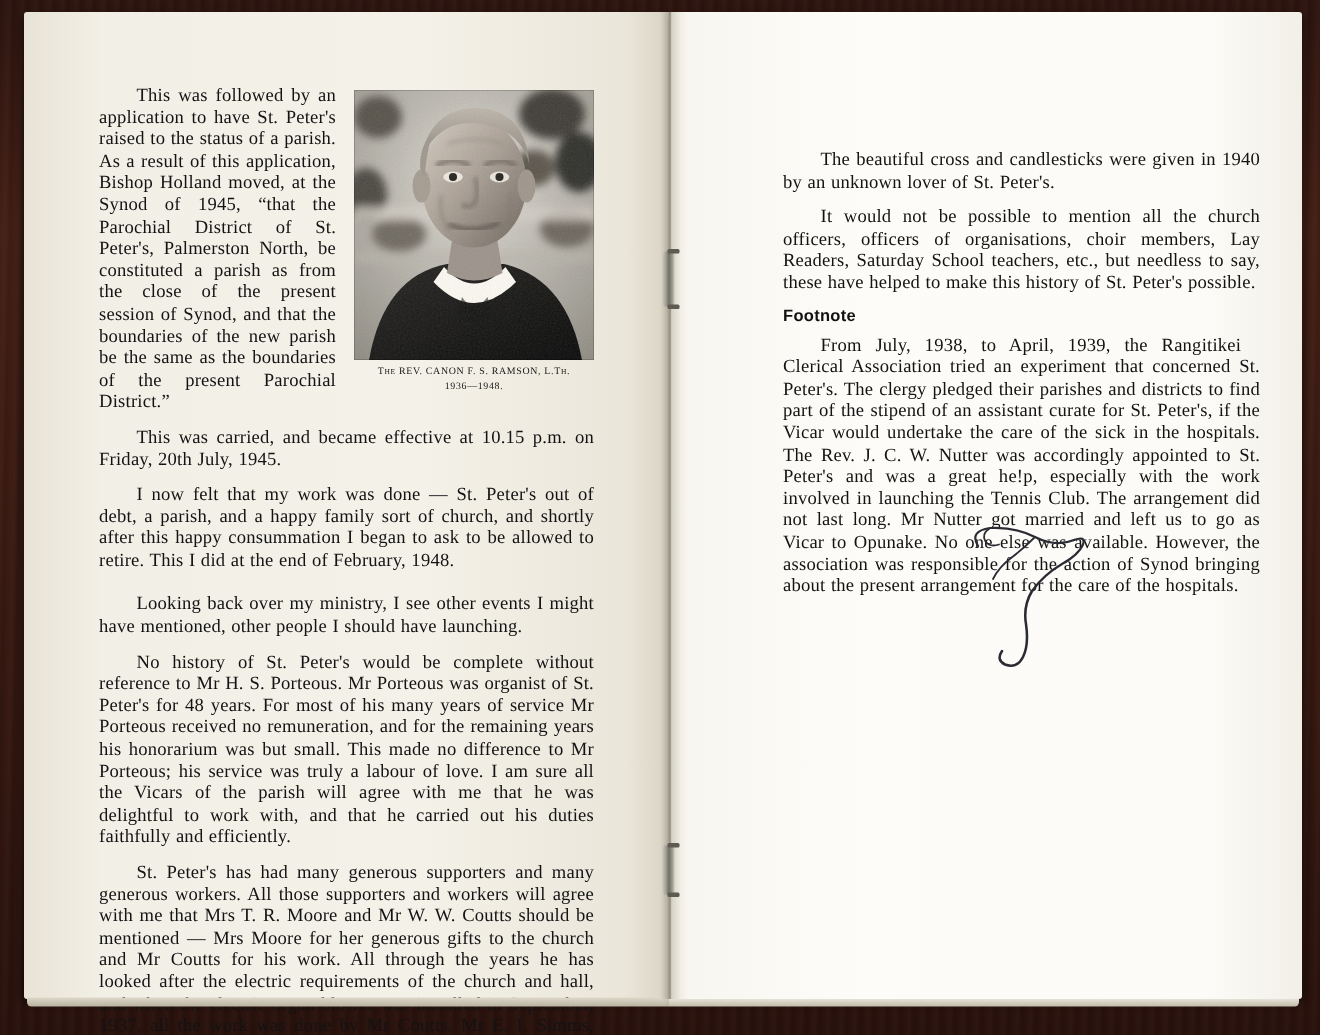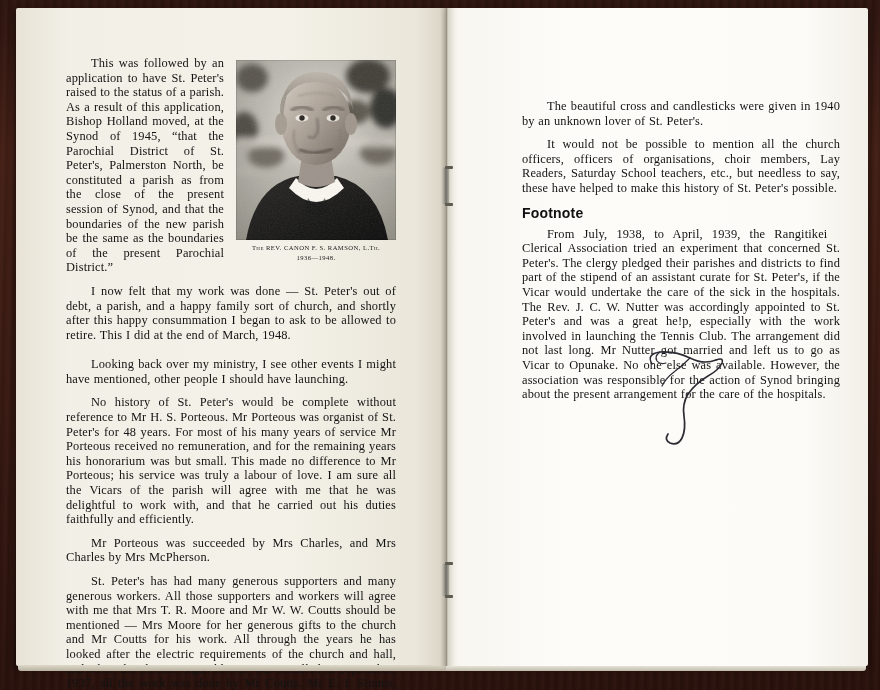--- a/index.html
+++ b/index.html
@@ -165,7 +165,7 @@
   h3.section-head {
     margin: 6px 0 6px 0;
     font-family: "Liberation Sans", sans-serif;
-    font-size: 14px;
+    font-size: 11px;
     font-weight: bold;
     letter-spacing: .2px;
     color: #111;

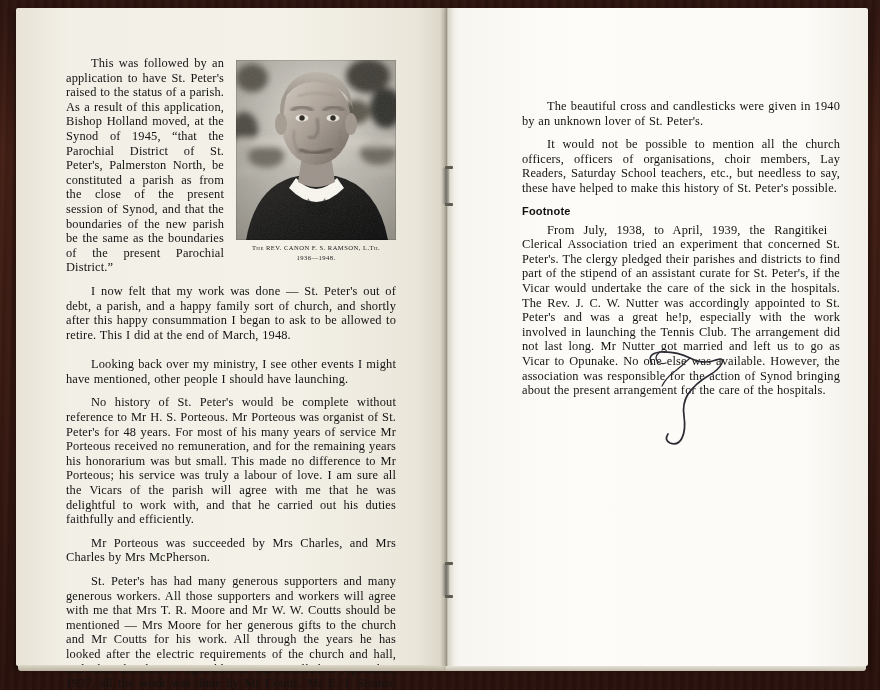--- a/index.html
+++ b/index.html
@@ -329,6 +329,7 @@
           </figure>
 
           <p class="para">This was followed by an application to have St. Peter's raised to the status of a parish. As a result of this application, Bishop Holland moved, at the Synod of 1945, “that the Parochial District of St. Peter's, Palmerston North, be constituted a parish as from the close of the present session of Synod, and that the boundaries of the new parish be the same as the boundaries of the present Parochial District.”</p>
+          <p class="para">This was carried, and became effective at 10.15 p.m. on Friday, 20th July, 1945.</p>
           <p class="para">I now felt that my work was done — St. Peter's out of debt, a parish, and a happy family sort of church, and shortly after this happy consummation I began to ask to be allowed to retire. This I did at the end of March, 1948.</p>
         </div>
 

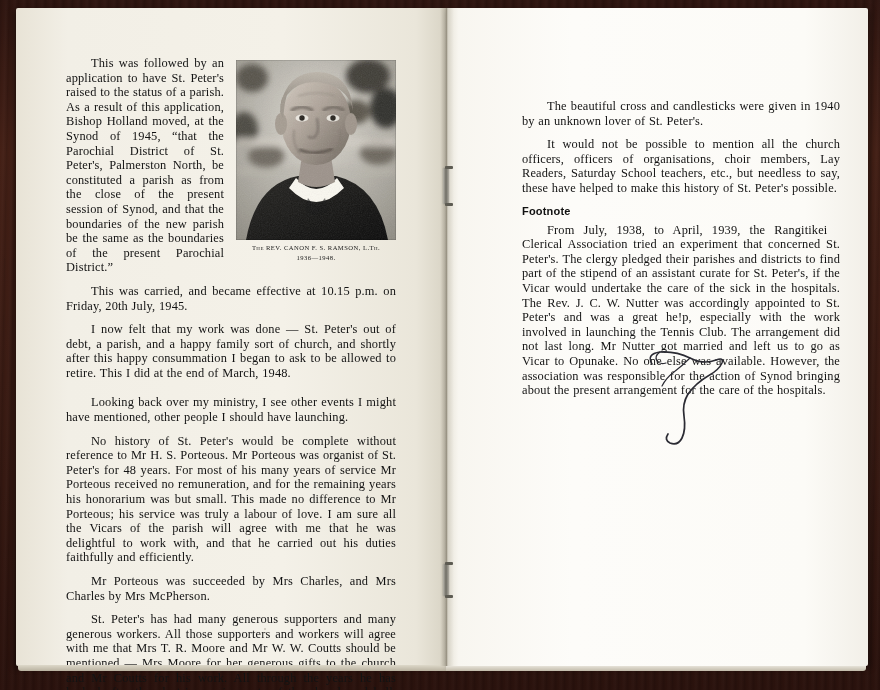--- a/index.html
+++ b/index.html
@@ -330,7 +330,7 @@
 
           <p class="para">This was followed by an application to have St. Peter's raised to the status of a parish. As a result of this application, Bishop Holland moved, at the Synod of 1945, “that the Parochial District of St. Peter's, Palmerston North, be constituted a parish as from the close of the present session of Synod, and that the boundaries of the new parish be the same as the boundaries of the present Parochial District.”</p>
           <p class="para">This was carried, and became effective at 10.15 p.m. on Friday, 20th July, 1945.</p>
-          <p class="para">I now felt that my work was done — St. Peter's out of debt, a parish, and a happy family sort of church, and shortly after this happy consummation I began to ask to be allowed to retire. This I did at the end of March, 1948.</p>
+          <p class="para">I now felt that my work was done — St. Peter's out of debt, a parish, and a happy family sort of church, and shortly after this happy consummation I began to ask to be allowed to retire. This I did at the end of February, 1948.</p>
         </div>
 
         <div style="clear:both; height:6px;"></div>

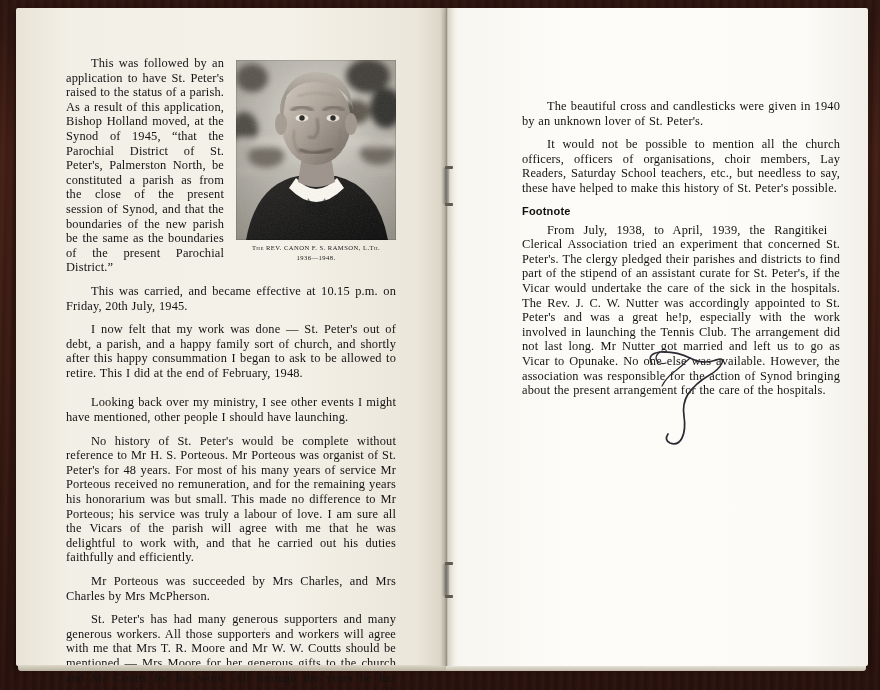--- a/index.html
+++ b/index.html
@@ -337,7 +337,6 @@
 
         <p class="para">Looking back over my ministry, I see other events I might have mentioned, other people I should have launching.</p>
         <p class="para">No history of St. Peter's would be complete without reference to Mr H. S. Porteous. Mr Porteous was organist of St. Peter's for 48 years. For most of his many years of service Mr Porteous received no remuneration, and for the remaining years his honorarium was but small. This made no difference to Mr Porteous; his service was truly a labour of love. I am sure all the Vicars of the parish will agree with me that he was delightful to work with, and that he carried out his duties faithfully and efficiently.</p>
-        <p class="para">Mr Porteous was succeeded by Mrs Charles, and Mrs Charles by Mrs McPherson.</p>
         <p class="para">St. Peter's has had many generous supporters and many generous workers. All those supporters and workers will agree with me that Mrs T. R. Moore and Mr W. W. Coutts should be mentioned — Mrs Moore for her generous gifts to the church and Mr Coutts for his work. All through the years he has looked after the electric requirements of the church and hall, and when the electric organ blower was installed in September, 1937, all the work was done by Mr Coutts. Mr E. I. Simms, too, served his church in very many ways, and was always available when wanted.</p>
       </div>
 

